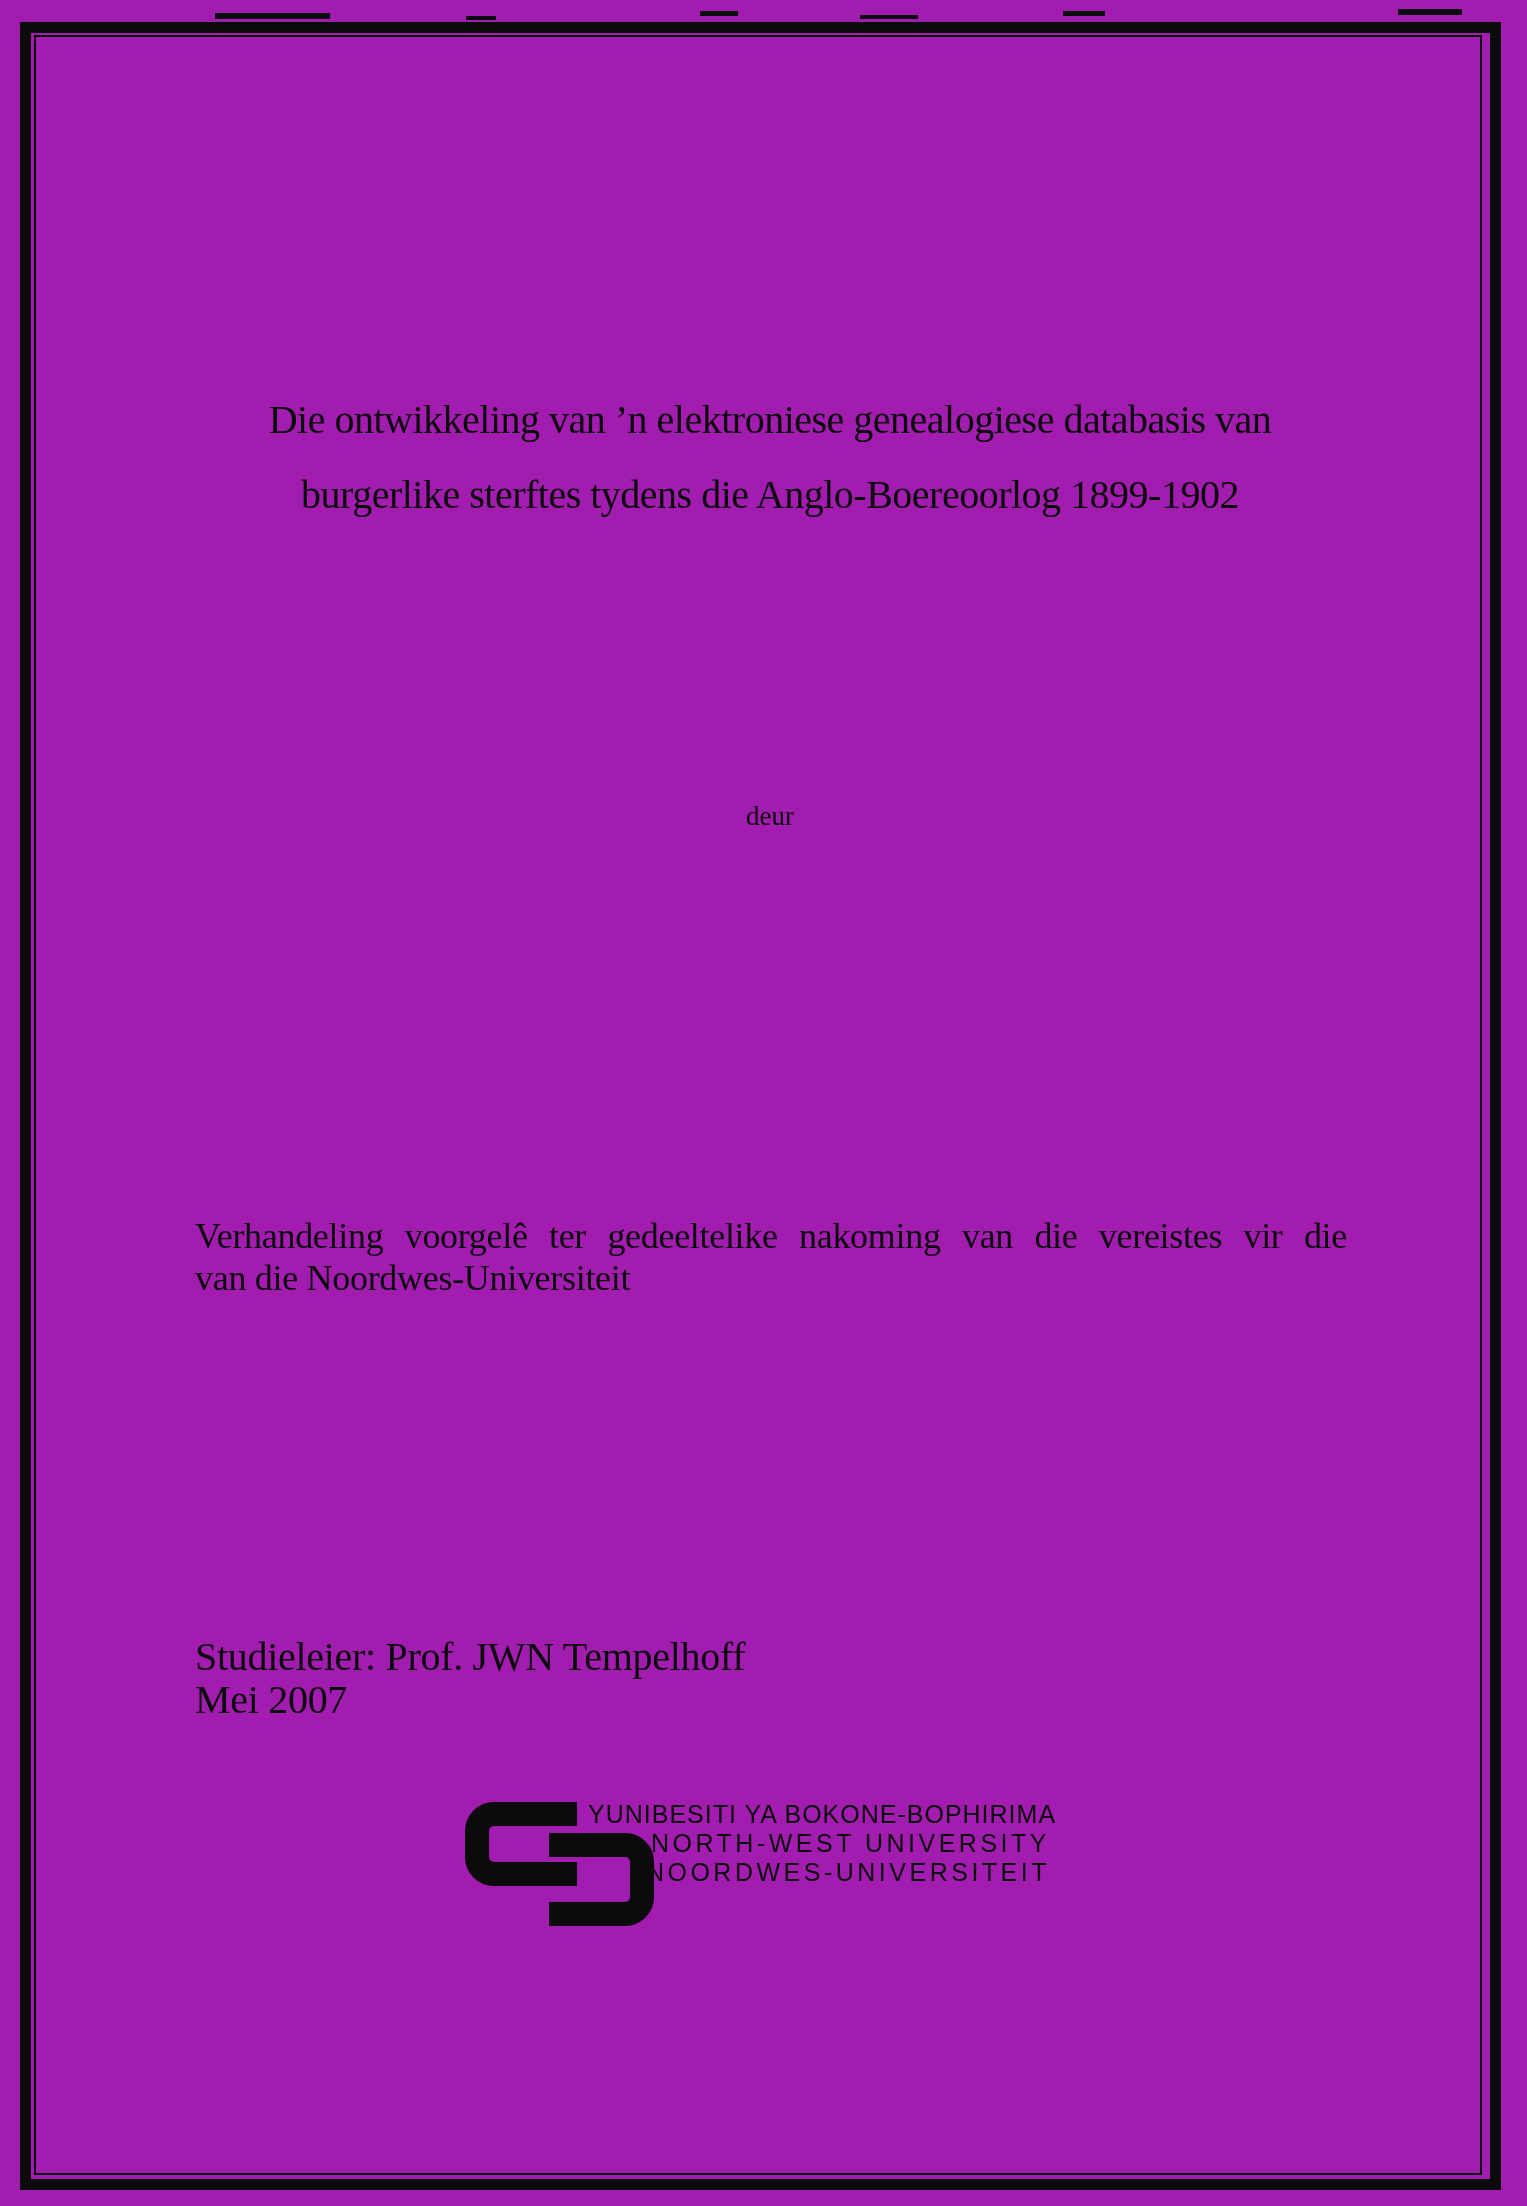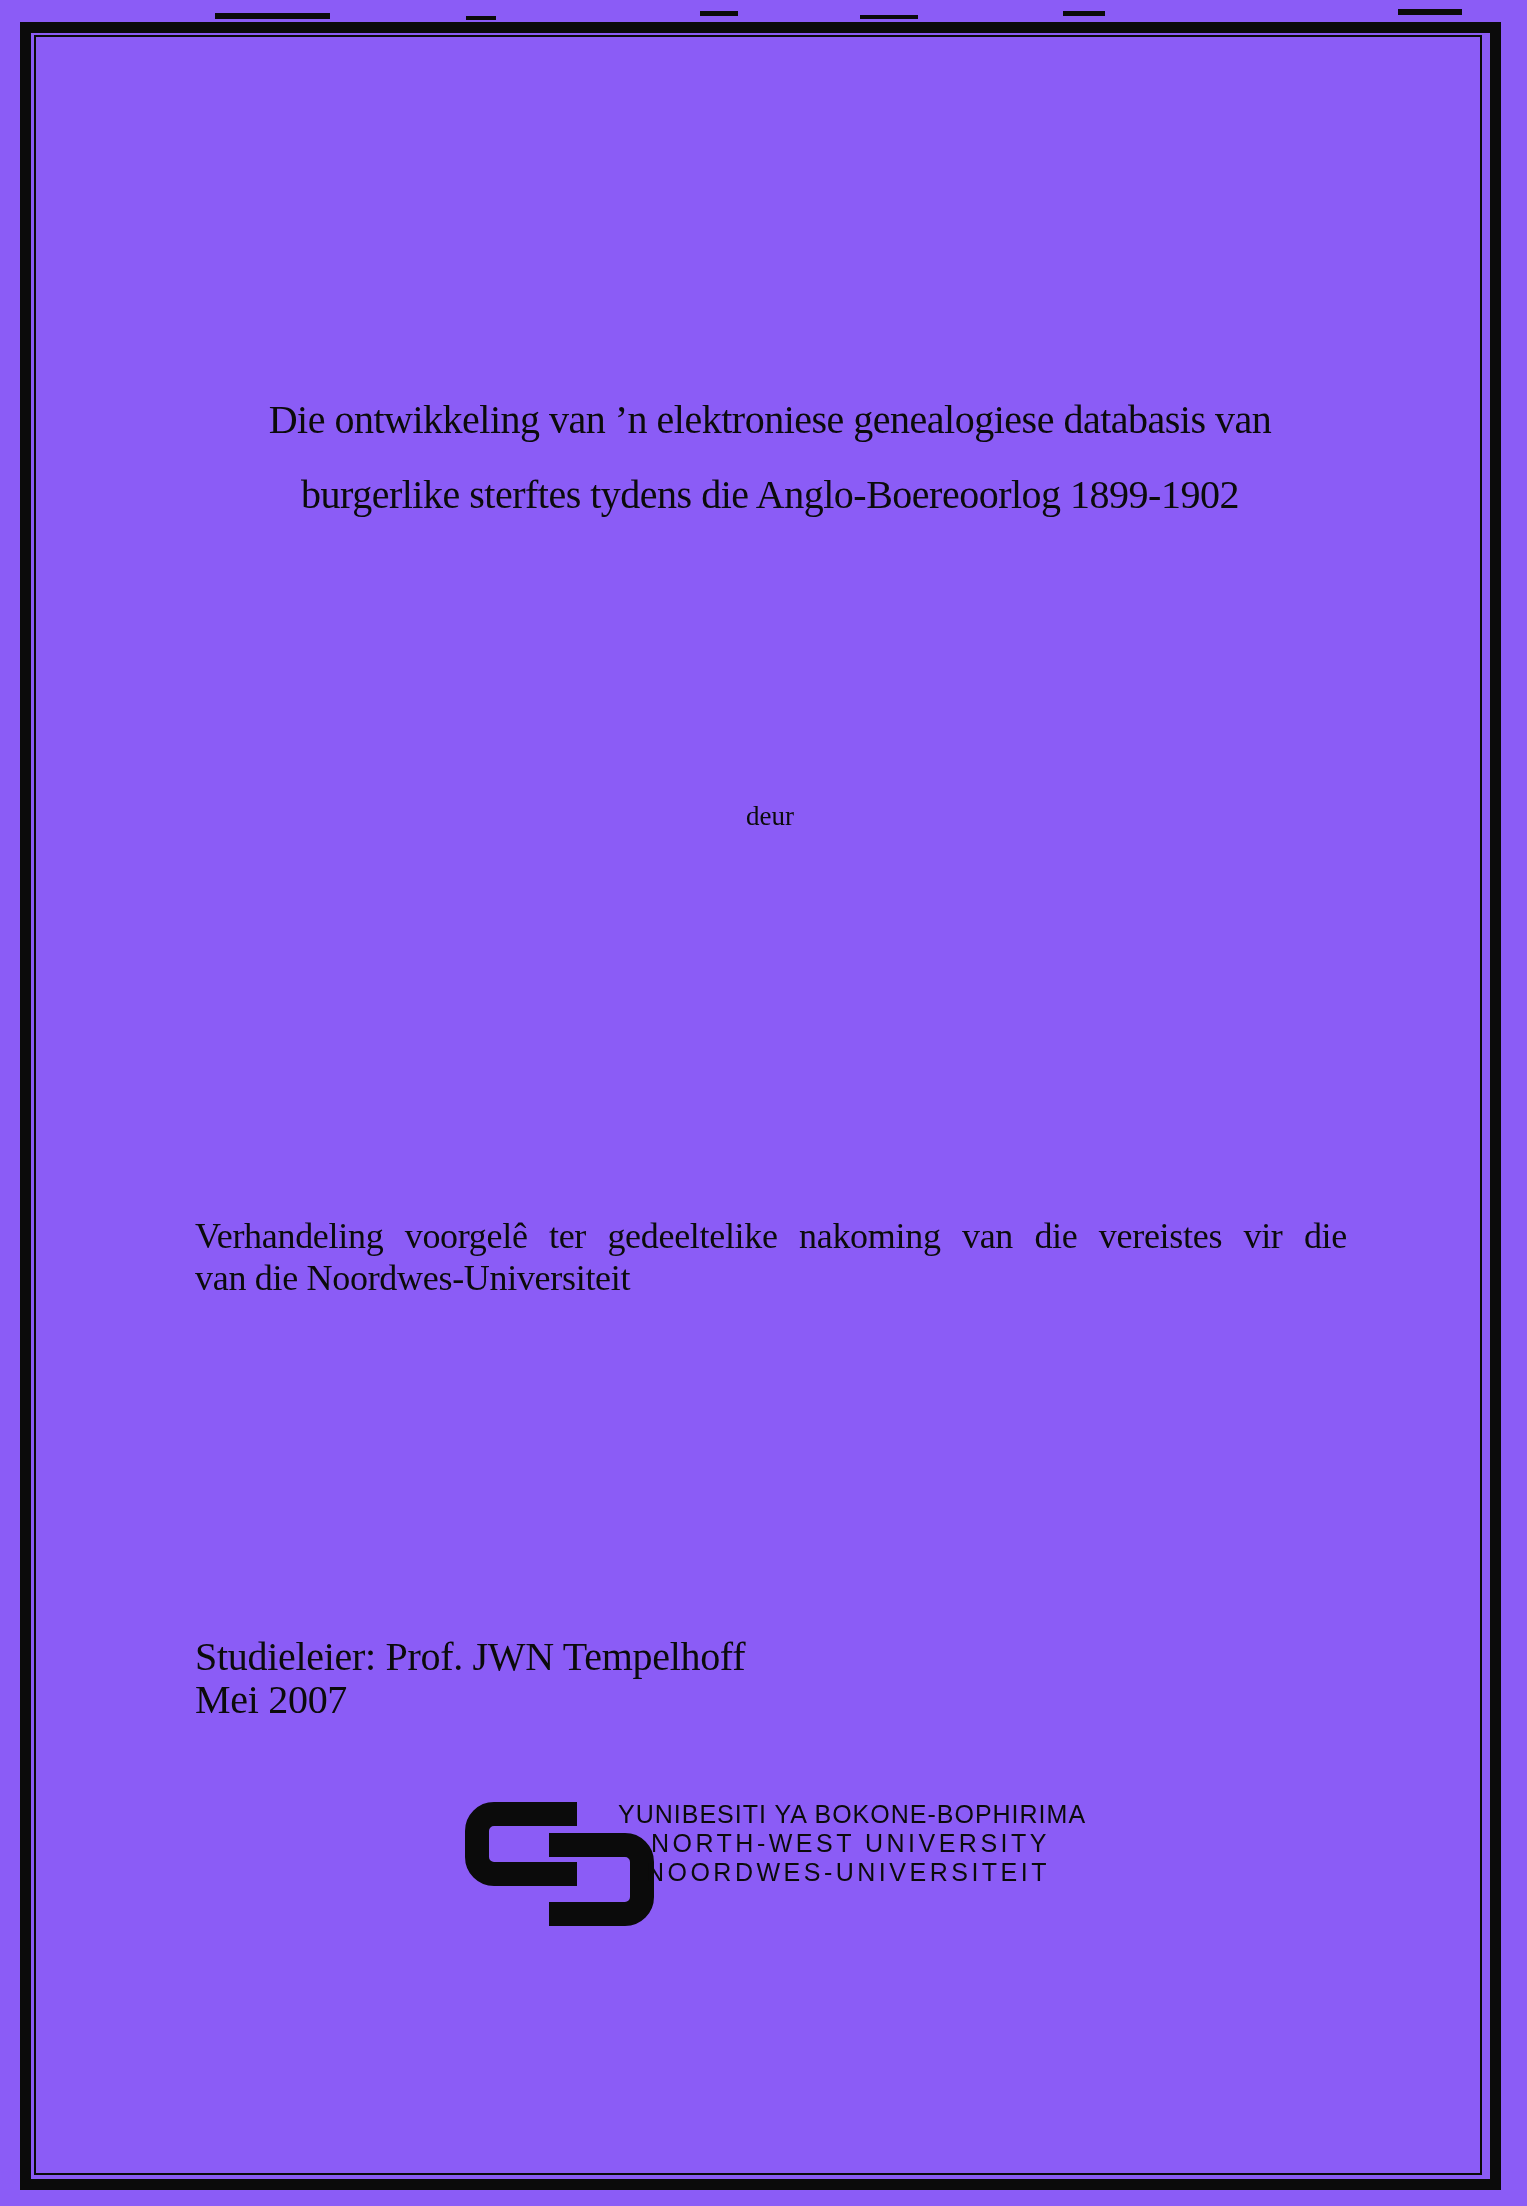--- a/index.html
+++ b/index.html
@@ -12,7 +12,7 @@
   }
   .page {
     position: absolute; inset: 0;
-    background: #8b5cf6;
+    background: #a21caf;
     overflow: hidden;
   }
   

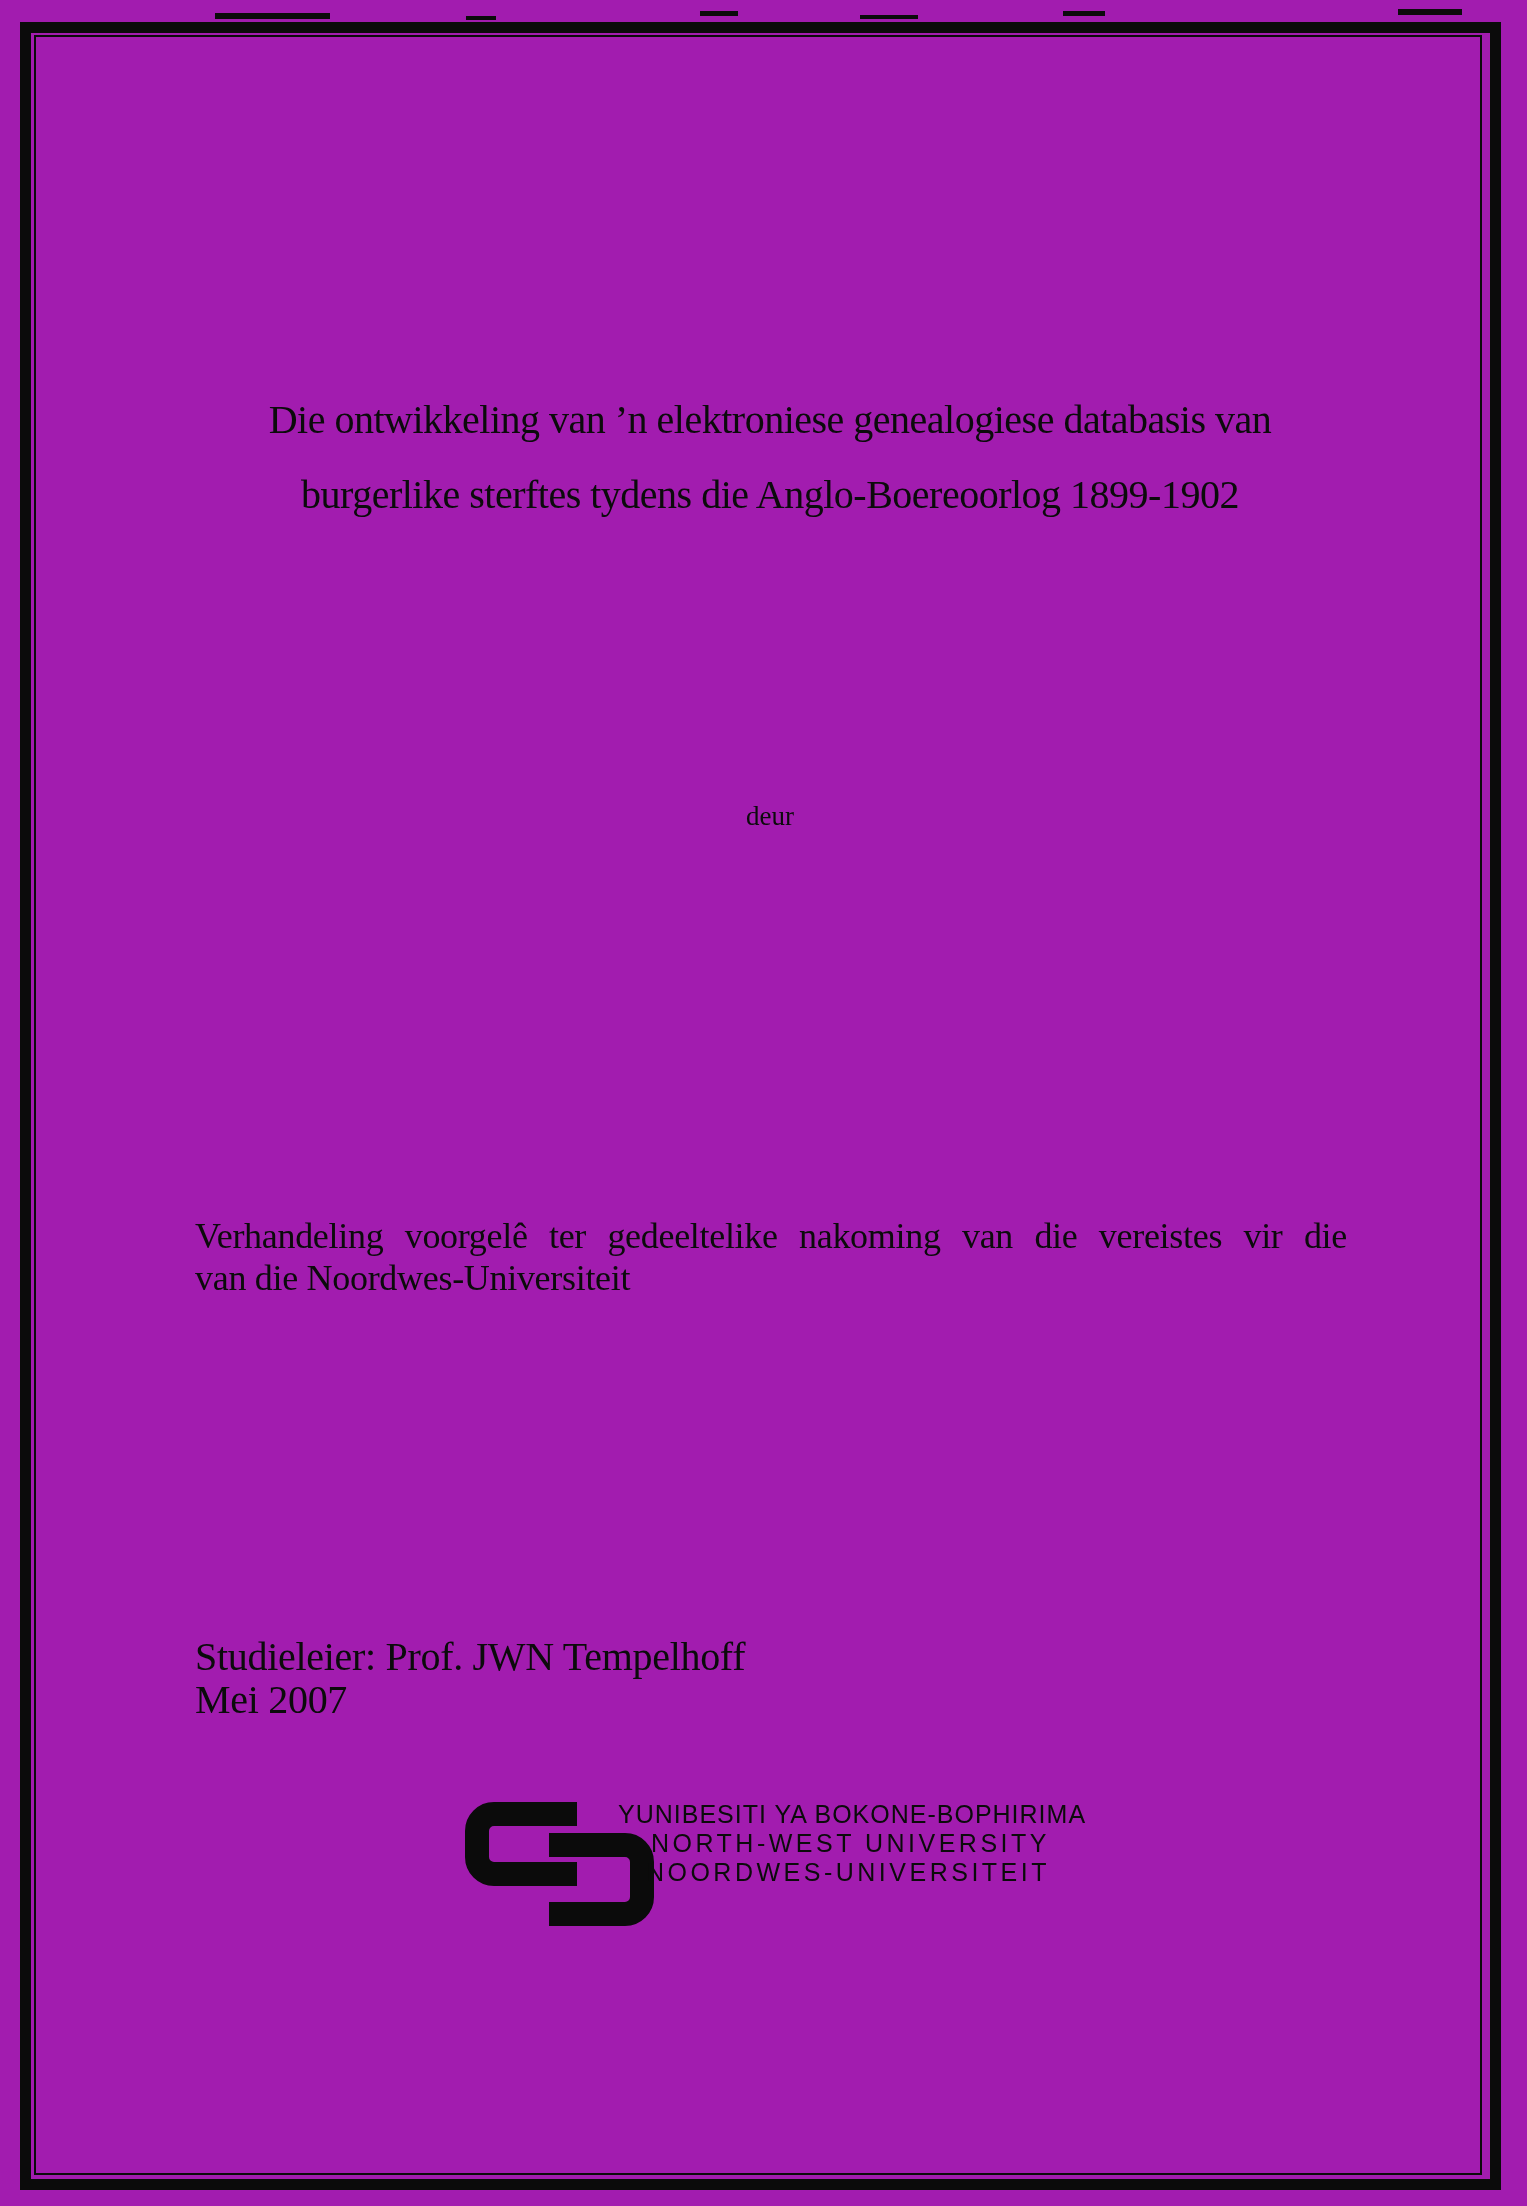--- a/index.html
+++ b/index.html
@@ -80,7 +80,7 @@
     text-align: right; color: #0b0b0b;
     white-space: nowrap;
   }
-  .lt1 { letter-spacing: 1px; margin-left: 30px; }
+  .lt1 { letter-spacing: 1px; }
   .lt2, .lt3 { letter-spacing: 3.5px; }
 </style>
 </head>

